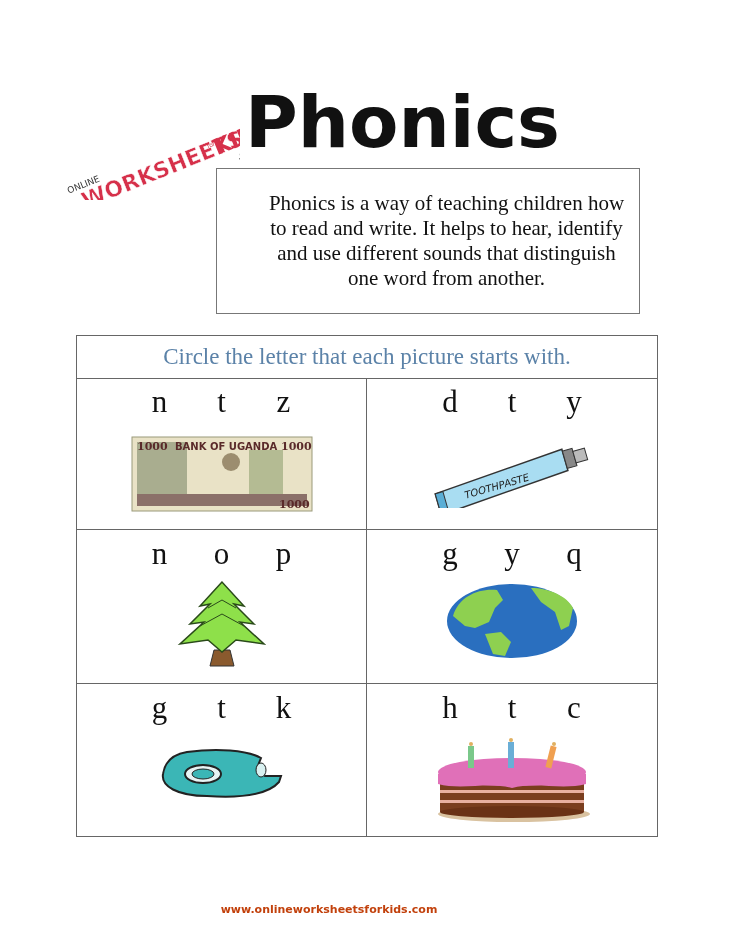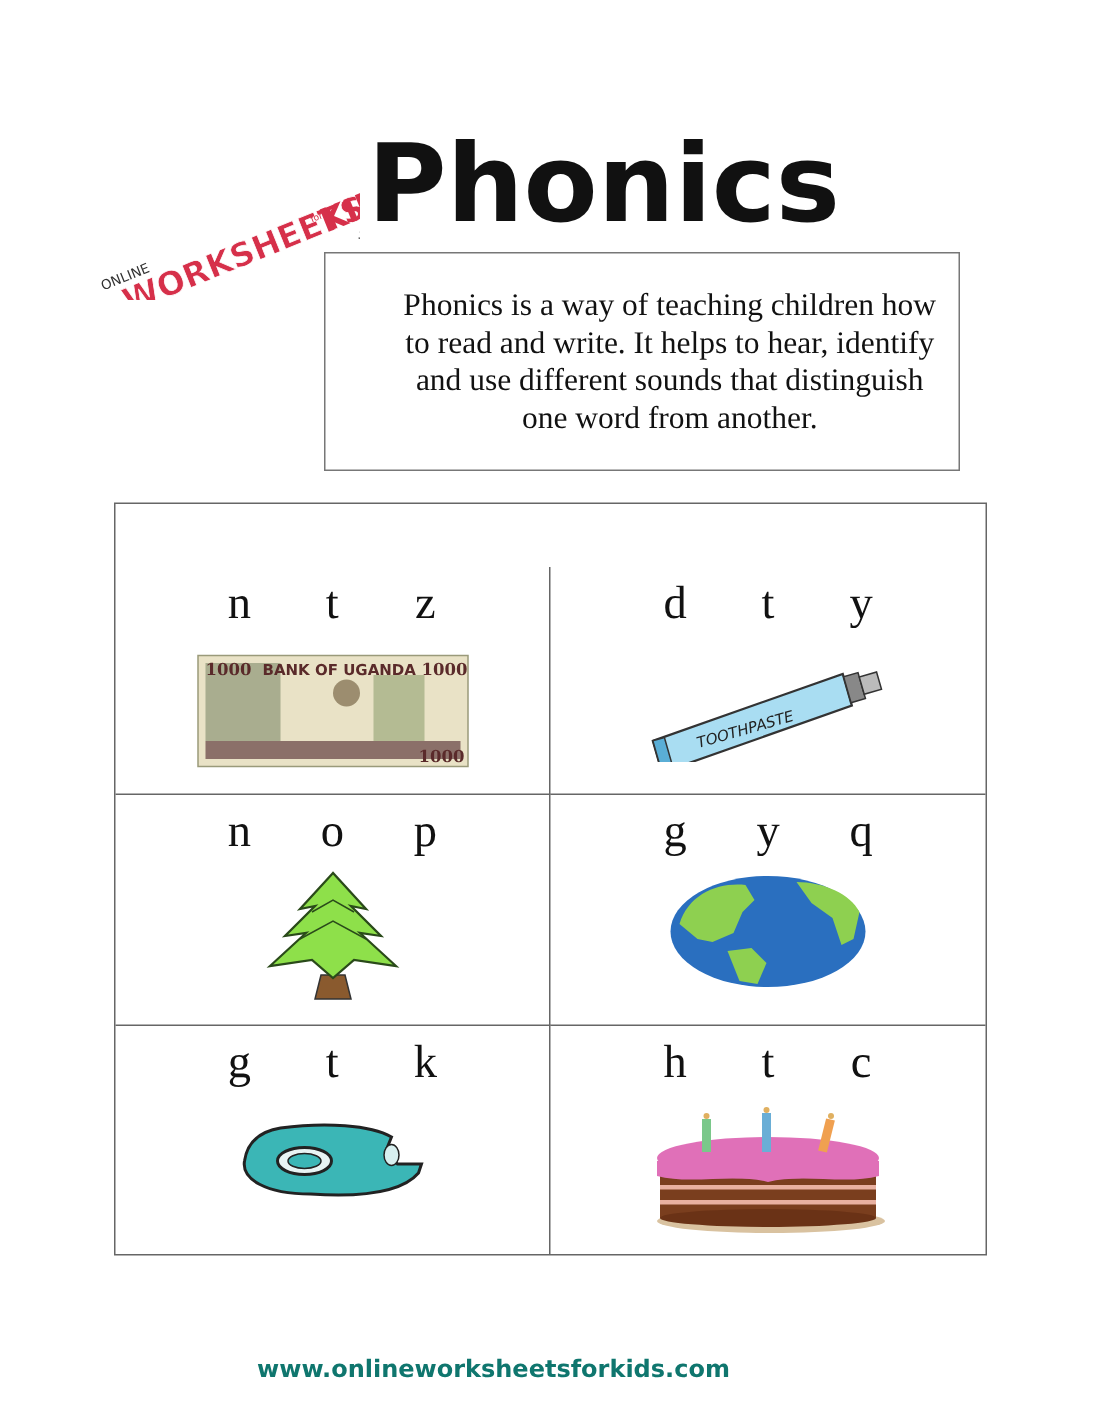--- a/index.html
+++ b/index.html
@@ -42,6 +42,7 @@
 </div>
 
 <div class="abs table">
+  <div class="instr">Circle the letter that each picture starts with.</div>
 
   <div class="cell left rowline" style="top:42px;height:152px;">
     <div class="letters">

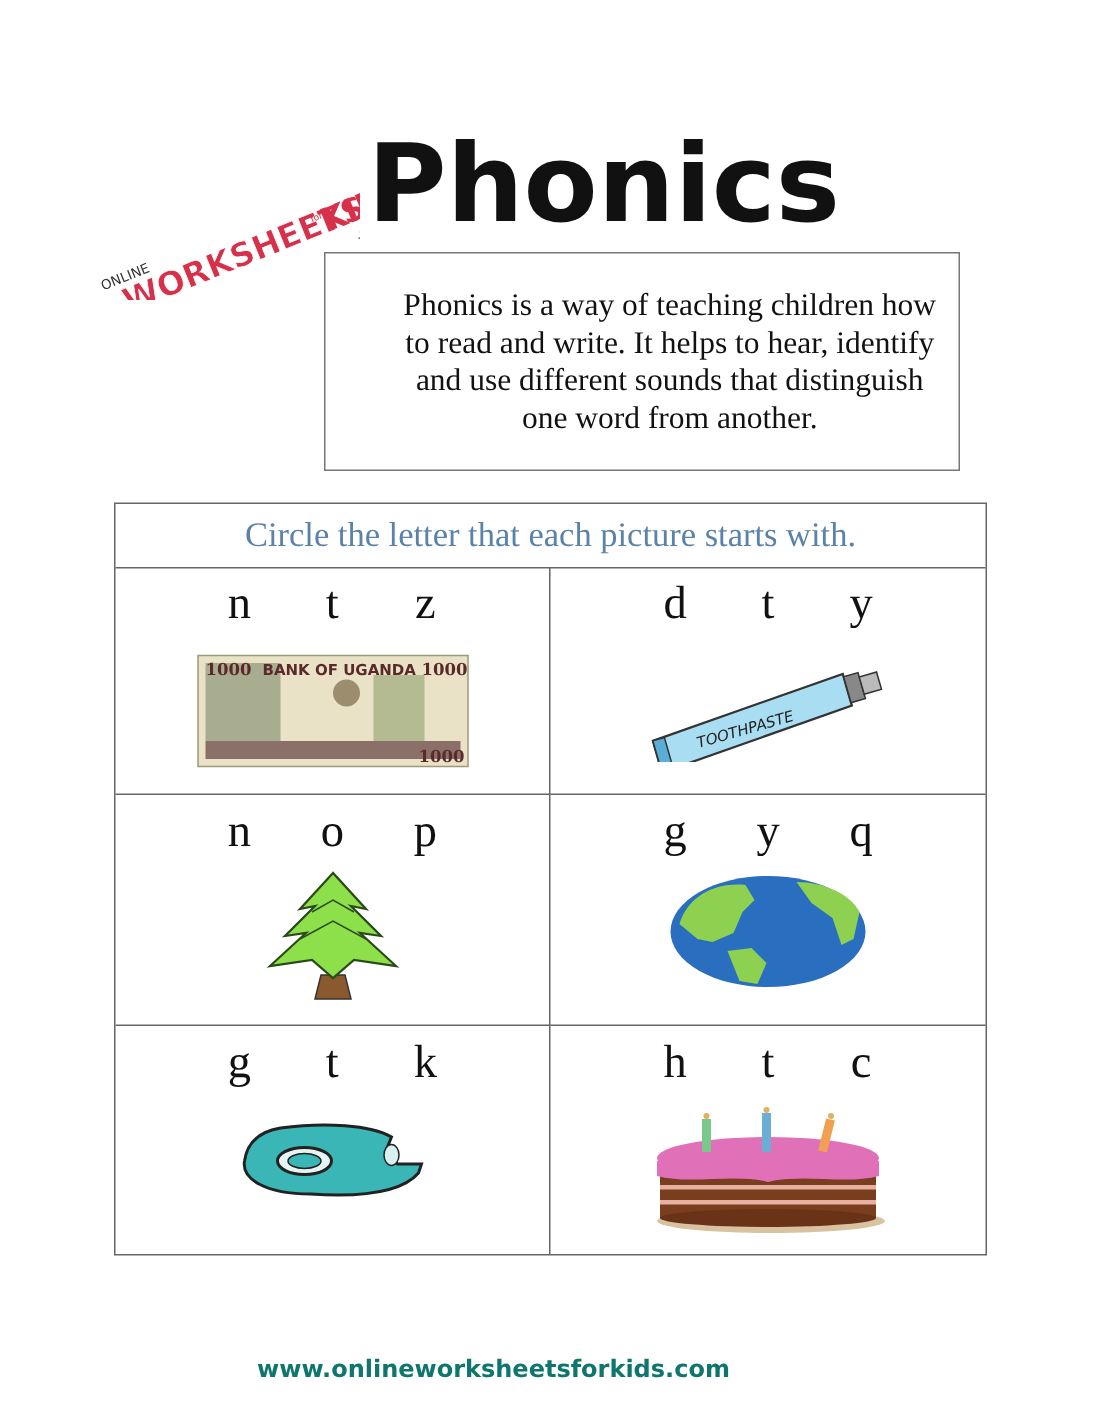--- a/index.html
+++ b/index.html
@@ -18,7 +18,7 @@
   .letters { position:absolute; top:8px; left:0; width:100%; display:flex; justify-content:center; gap:38px; font-size:31px; color:#111; line-height:1; }
   .letters span { width:24px; text-align:center; }
   .pic { position:absolute; left:50%; transform:translateX(-50%); }
-  .footer { left:0; width:658px; top:903px; text-align:center; font-family:"DejaVu Sans", sans-serif; font-weight:bold; font-size:16px; color:#0f766e; }
+  .footer { left:0; width:658px; top:903px; text-align:center; font-family:"DejaVu Sans", sans-serif; font-weight:bold; font-size:11px; color:#c2410c; }
 </style>
 </head>
 <body>

